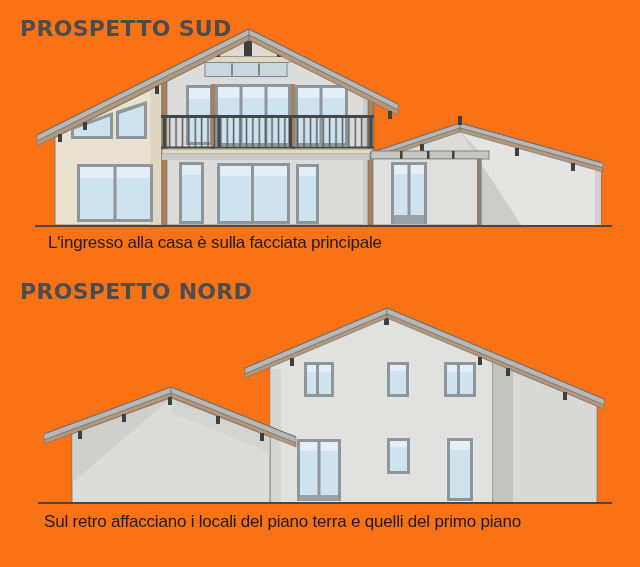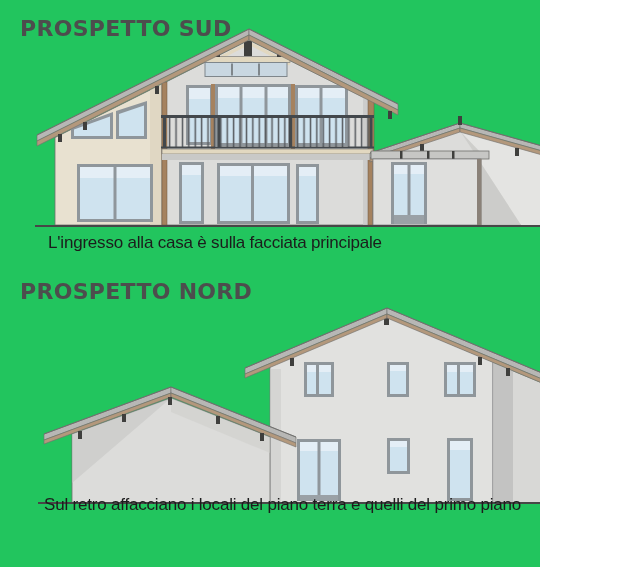--- a/index.html
+++ b/index.html
@@ -3,7 +3,7 @@
 <meta charset="utf-8">
 <style>
   html,body{margin:0;padding:0;background:#ffffff;}
-  .page{position:relative;width:540px;height:567px;background:#22c55e;overflow:hidden;
+  .page{position:relative;width:640px;height:567px;background:#f97316;overflow:hidden;
         font-family:"Liberation Sans",sans-serif;}
   .fig-title{position:absolute;left:20px;margin:0;
              font-family:"DejaVu Sans",sans-serif;font-weight:700;

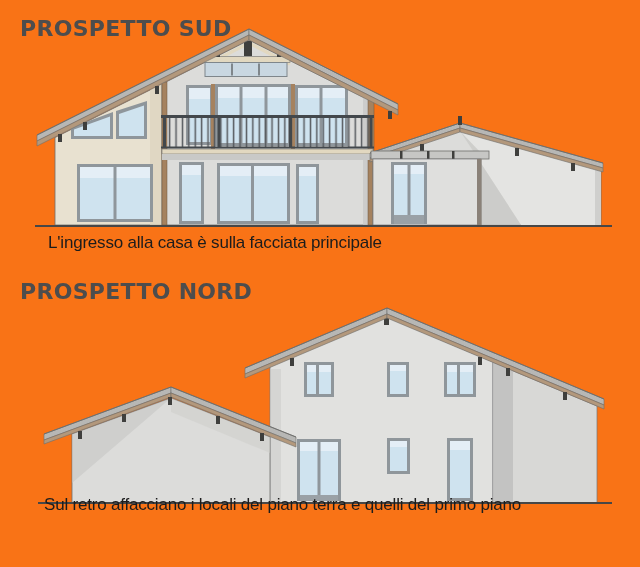--- a/index.html
+++ b/index.html
@@ -13,7 +13,7 @@
   .fig-caption{position:absolute;font-size:17px;letter-spacing:-.2px;
                color:var(--caption-color);}
   #caption-sud{top:233px;left:48px;}
-  #caption-nord{top:495px;left:44px;}
+  #caption-nord{top:512px;left:44px;}
   .drawing{position:absolute;left:0;width:640px;}
   #svg-sud{top:20px;height:212px;}
   #svg-nord{top:295px;height:215px;}

